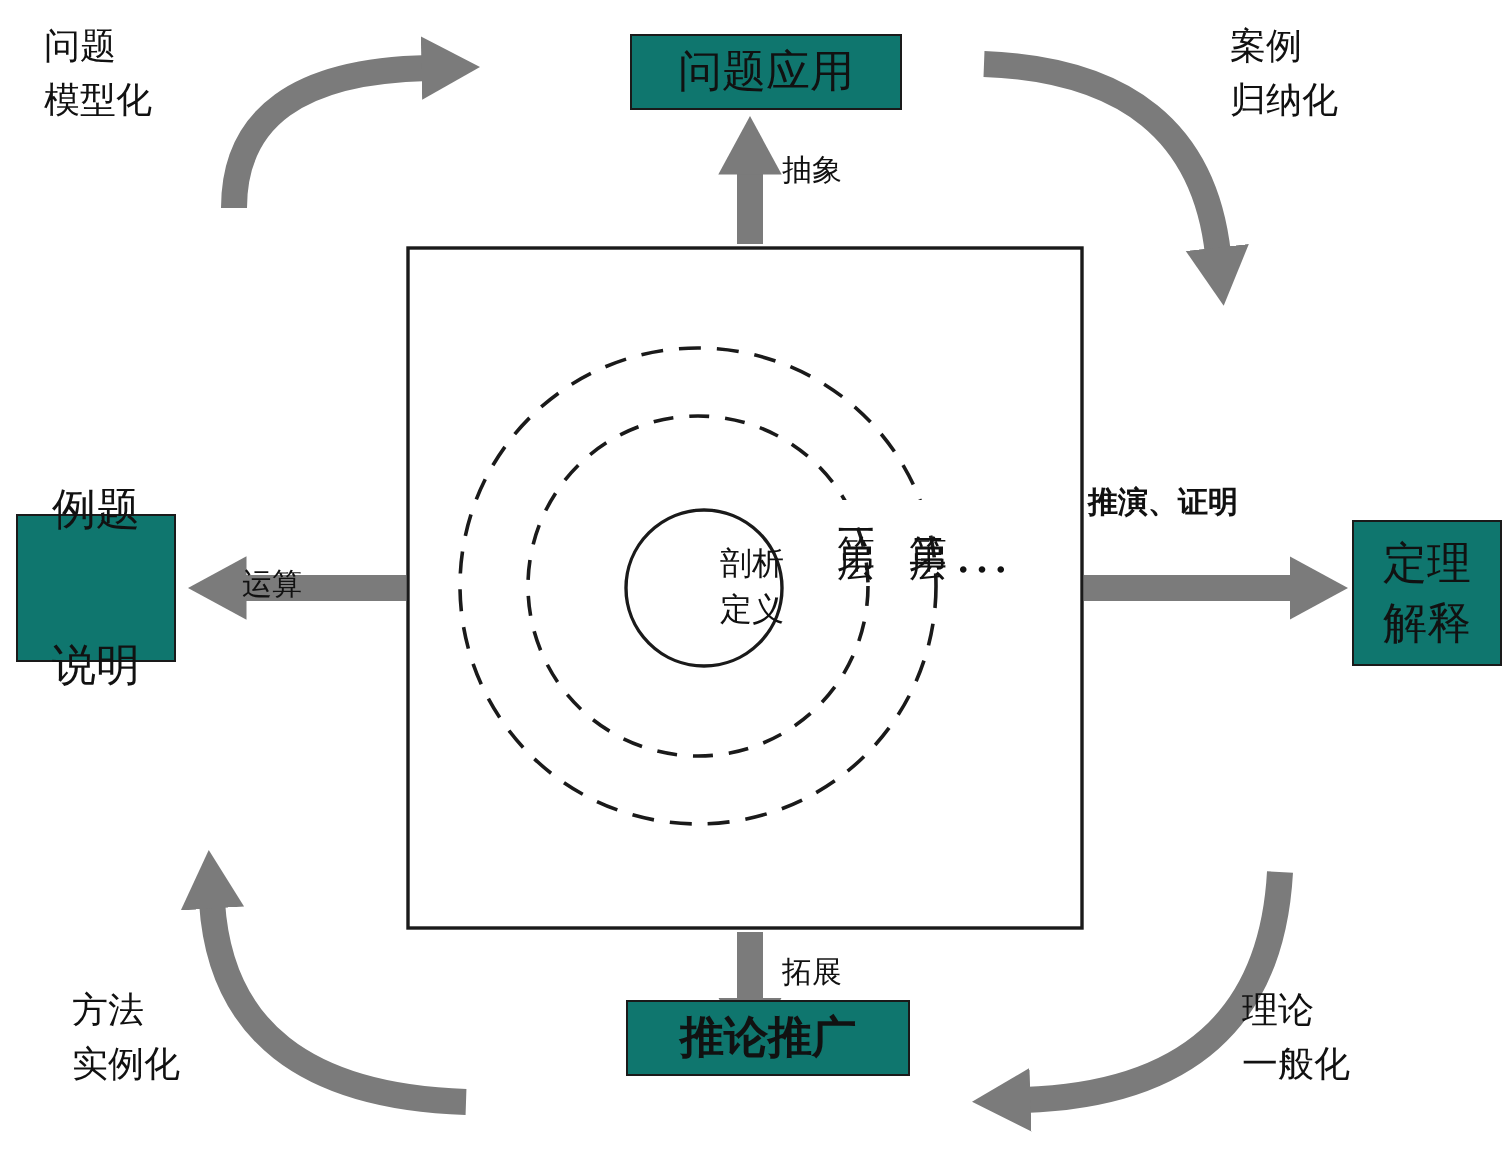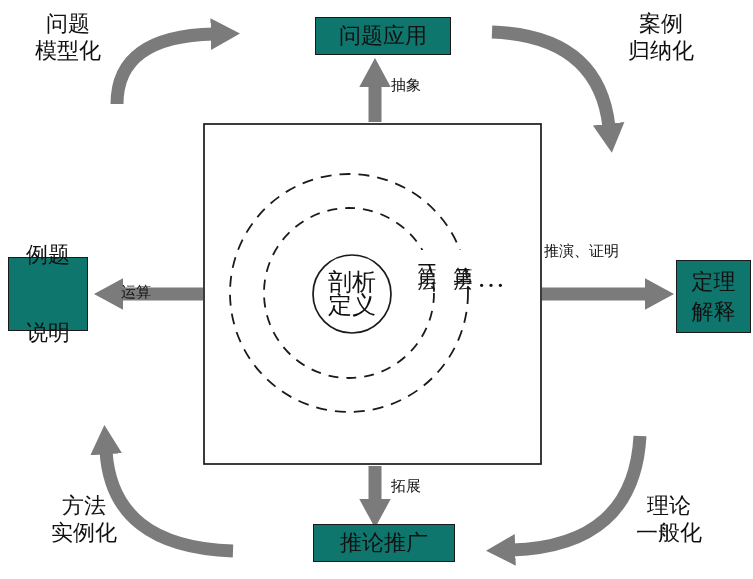--- a/index.html
+++ b/index.html
@@ -10,7 +10,7 @@
        display:flex;flex-direction:column;align-items:center;justify-content:center;
        font-size:22px;line-height:1.35;text-align:center;}
   .lbl{position:absolute;font-size:15px;white-space:nowrap;}
-  .corner{position:absolute;font-size:22px;line-height:27px;text-align:center;white-space:nowrap;}
+  .corner{position:absolute;font-size:18px;line-height:27px;white-space:nowrap;}
   .vlabel{position:absolute;writing-mode:vertical-rl;text-orientation:upright;
           font-size:19px;line-height:23px;letter-spacing:3px;background:#fff;padding:2px 0;}
   .core{position:absolute;left:312px;top:271px;width:80px;text-align:center;

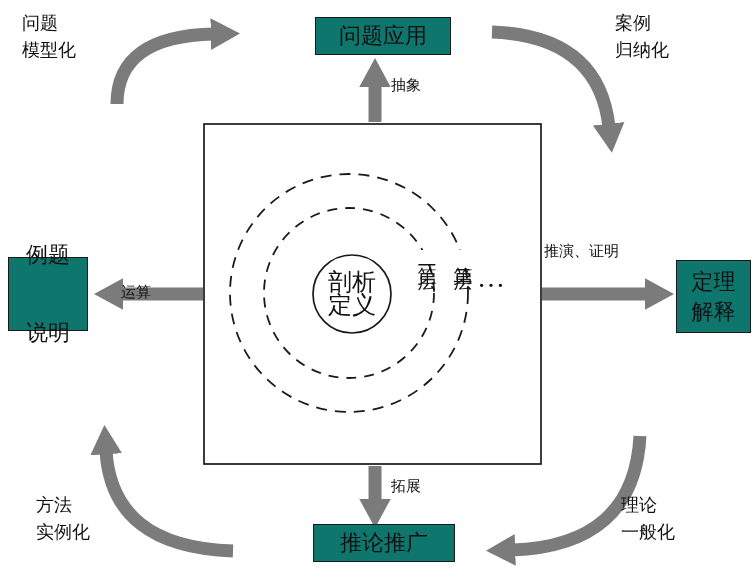--- a/index.html
+++ b/index.html
@@ -74,7 +74,7 @@
   <div class="lbl" style="left:391px;top:76px;">抽象</div>
   <div class="lbl" style="left:391px;top:477px;">拓展</div>
   <div class="lbl" style="left:121px;top:243px;margin-top:40px;">运算</div>
-  <div class="lbl" style="left:544px;top:242px;">推演、证明</div>
+  <div class="lbl" style="left:544px;top:242px;font-weight:bold;">推演、证明</div>
 
   <div class="corner" style="left:22px;top:10px;width:92px;">
     <div>问题</div>

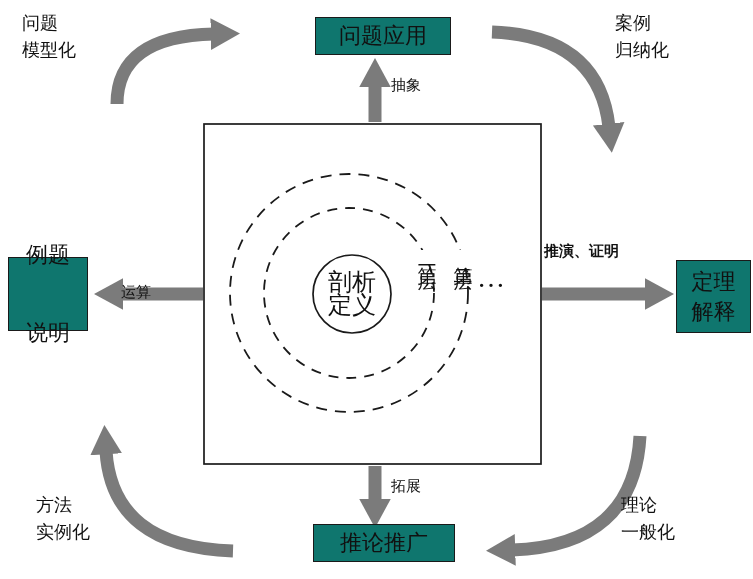--- a/index.html
+++ b/index.html
@@ -13,8 +13,8 @@
   .corner{position:absolute;font-size:18px;line-height:27px;white-space:nowrap;}
   .vlabel{position:absolute;writing-mode:vertical-rl;text-orientation:upright;
           font-size:19px;line-height:23px;letter-spacing:3px;background:#fff;padding:2px 0;}
-  .core{position:absolute;left:312px;top:271px;width:80px;text-align:center;
-        font-size:24px;line-height:23px;}
+  .core{position:absolute;left:312px;top:271px;width:80px;text-align:right;
+        font-size:16px;line-height:23px;}
   .dots{position:absolute;left:477px;top:262px;font-size:28px;letter-spacing:1px;}
 </style>
 </head>

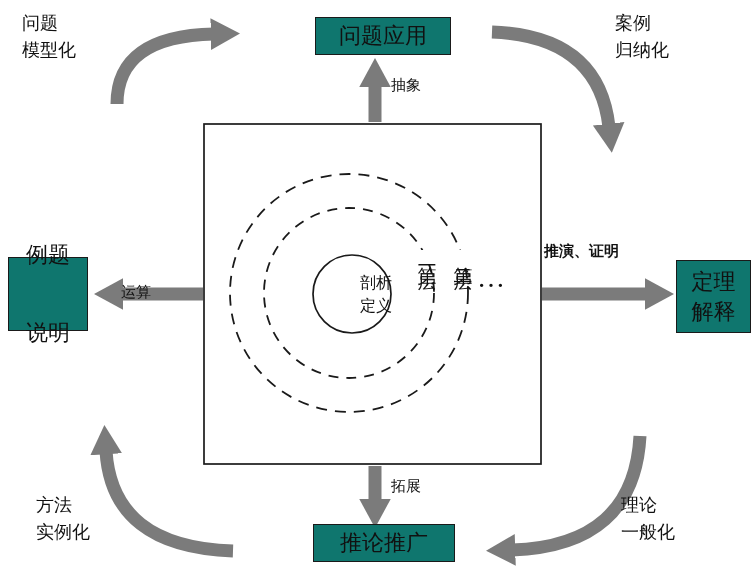--- a/index.html
+++ b/index.html
@@ -59,7 +59,7 @@
   <div class="box" style="left:315px;top:17px;width:134px;height:36px;">
     <div>问题应用</div>
   </div>
-  <div class="box" style="left:313px;top:524px;width:140px;height:36px;">
+  <div class="box" style="left:313px;top:500px;width:140px;height:36px;font-weight:bold;">
     <div>推论推广</div>
   </div>
   <div class="box" style="left:8px;top:257px;width:78px;height:72px;gap:48px;">

